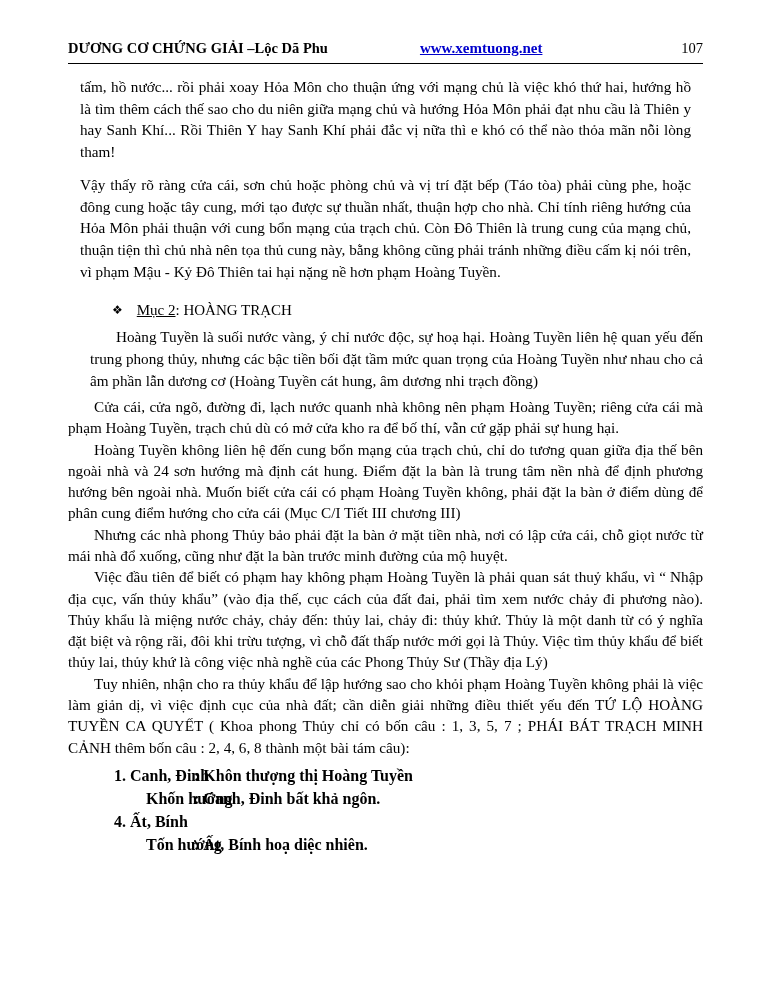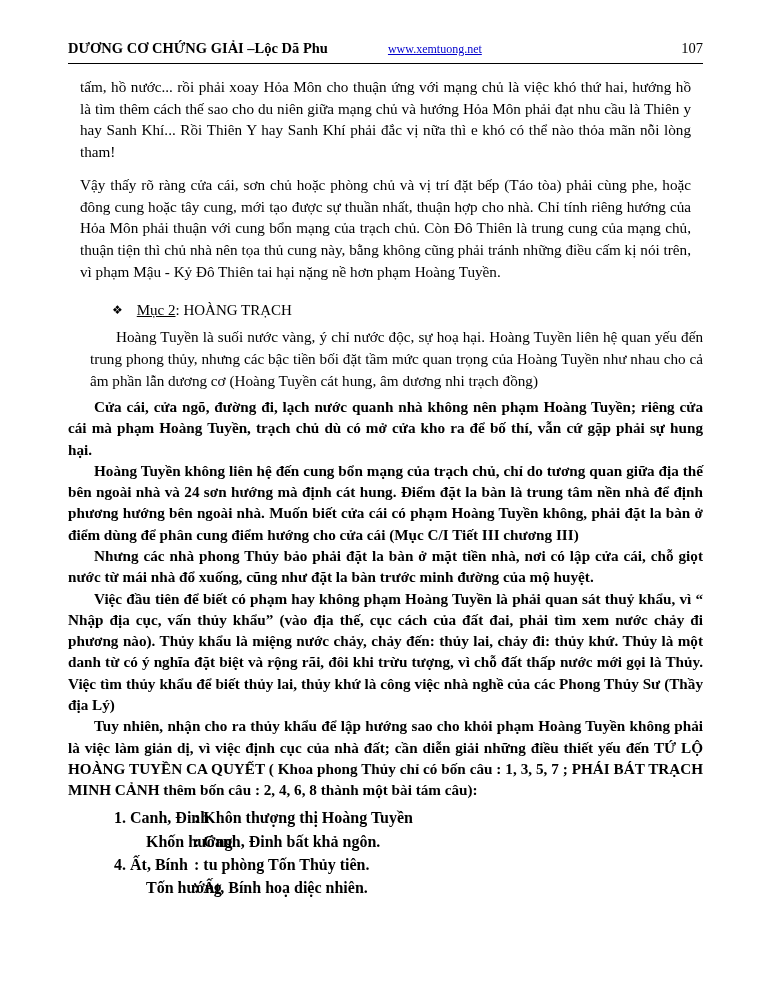--- a/index.html
+++ b/index.html
@@ -24,7 +24,7 @@
   }
   .header {
     display: flex;
-    align-items: flex-end;
+    align-items: center;
     font-size: 14.5px;
     font-weight: bold;
     padding-bottom: 6px;

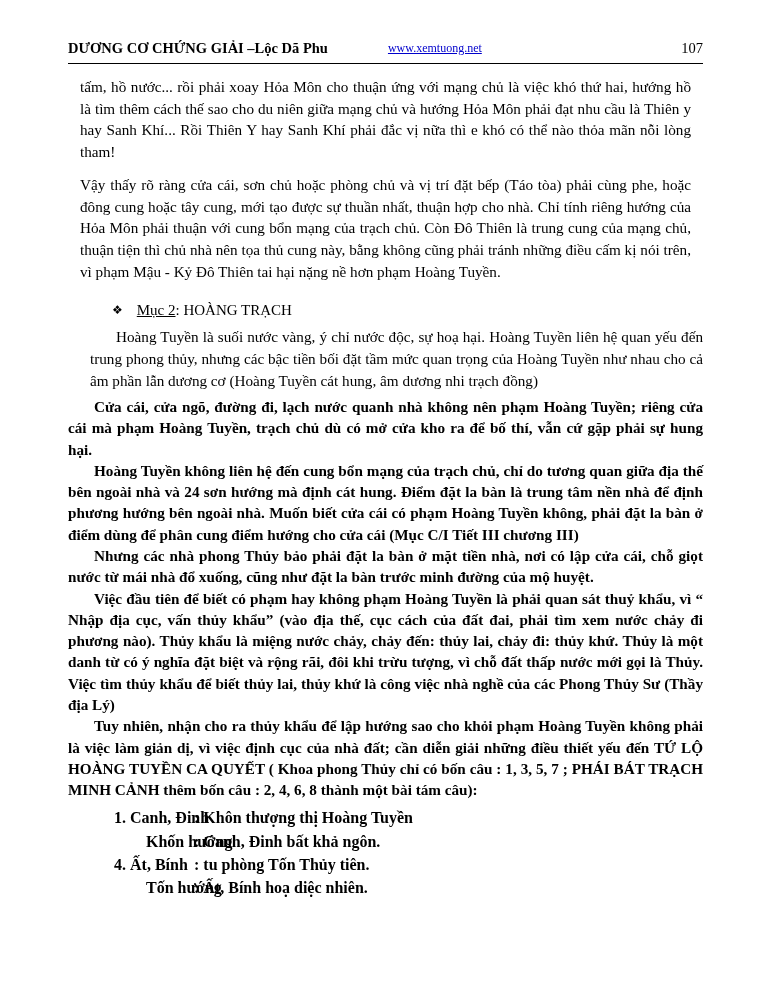--- a/index.html
+++ b/index.html
@@ -35,9 +35,9 @@
   .header-link {
     color: #0000cc;
     text-decoration: underline;
-    font-weight: normal;
-    font-size: 12px;
-    margin-left: 60px;
+    font-weight: bold;
+    font-size: 15px;
+    margin-left: 92px;
   }
   .header-page {
     margin-left: auto;

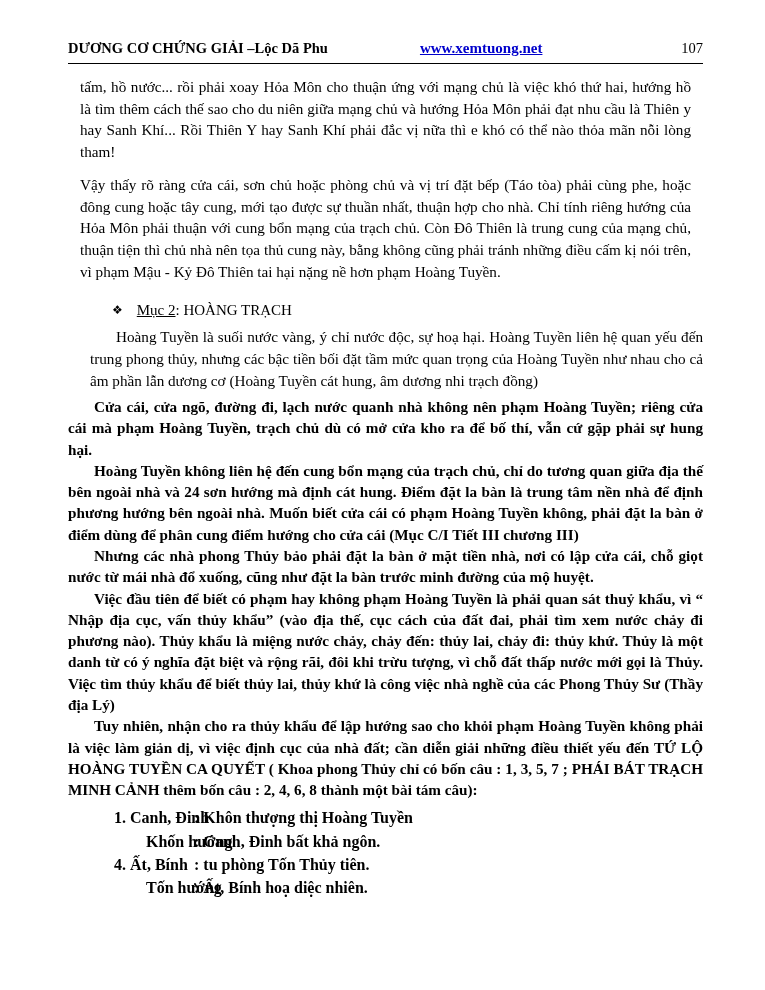--- a/index.html
+++ b/index.html
@@ -59,7 +59,7 @@
   }
   p.bold {
     margin: 0;
-    font-weight: bold;
+    font-weight: normal;
     text-indent: 26px;
     line-height: 1.4;
   }

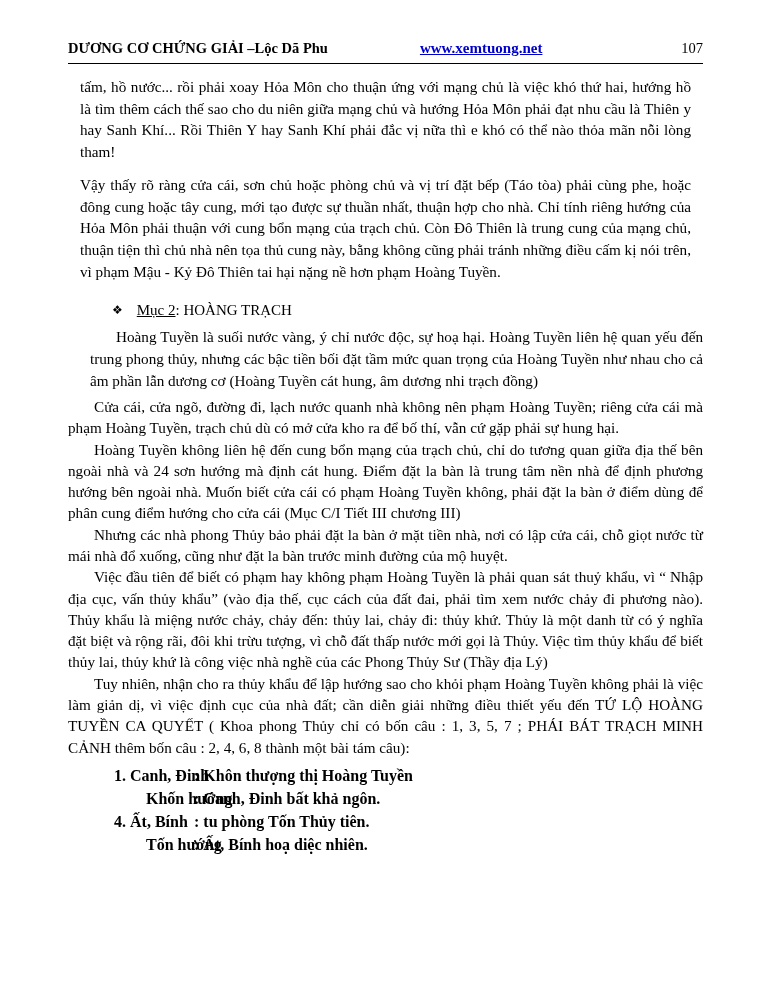--- a/index.html
+++ b/index.html
@@ -158,7 +158,6 @@
       </li>
       <li class="verse-row">
         <span class="verse-num">4. Ất, Bính</span>
-        <span class="verse-text">: tu phòng Tốn Thủy tiên.</span>
       </li>
       <li class="verse-row">
         <span class="verse-num sub">Tốn hướng</span>

